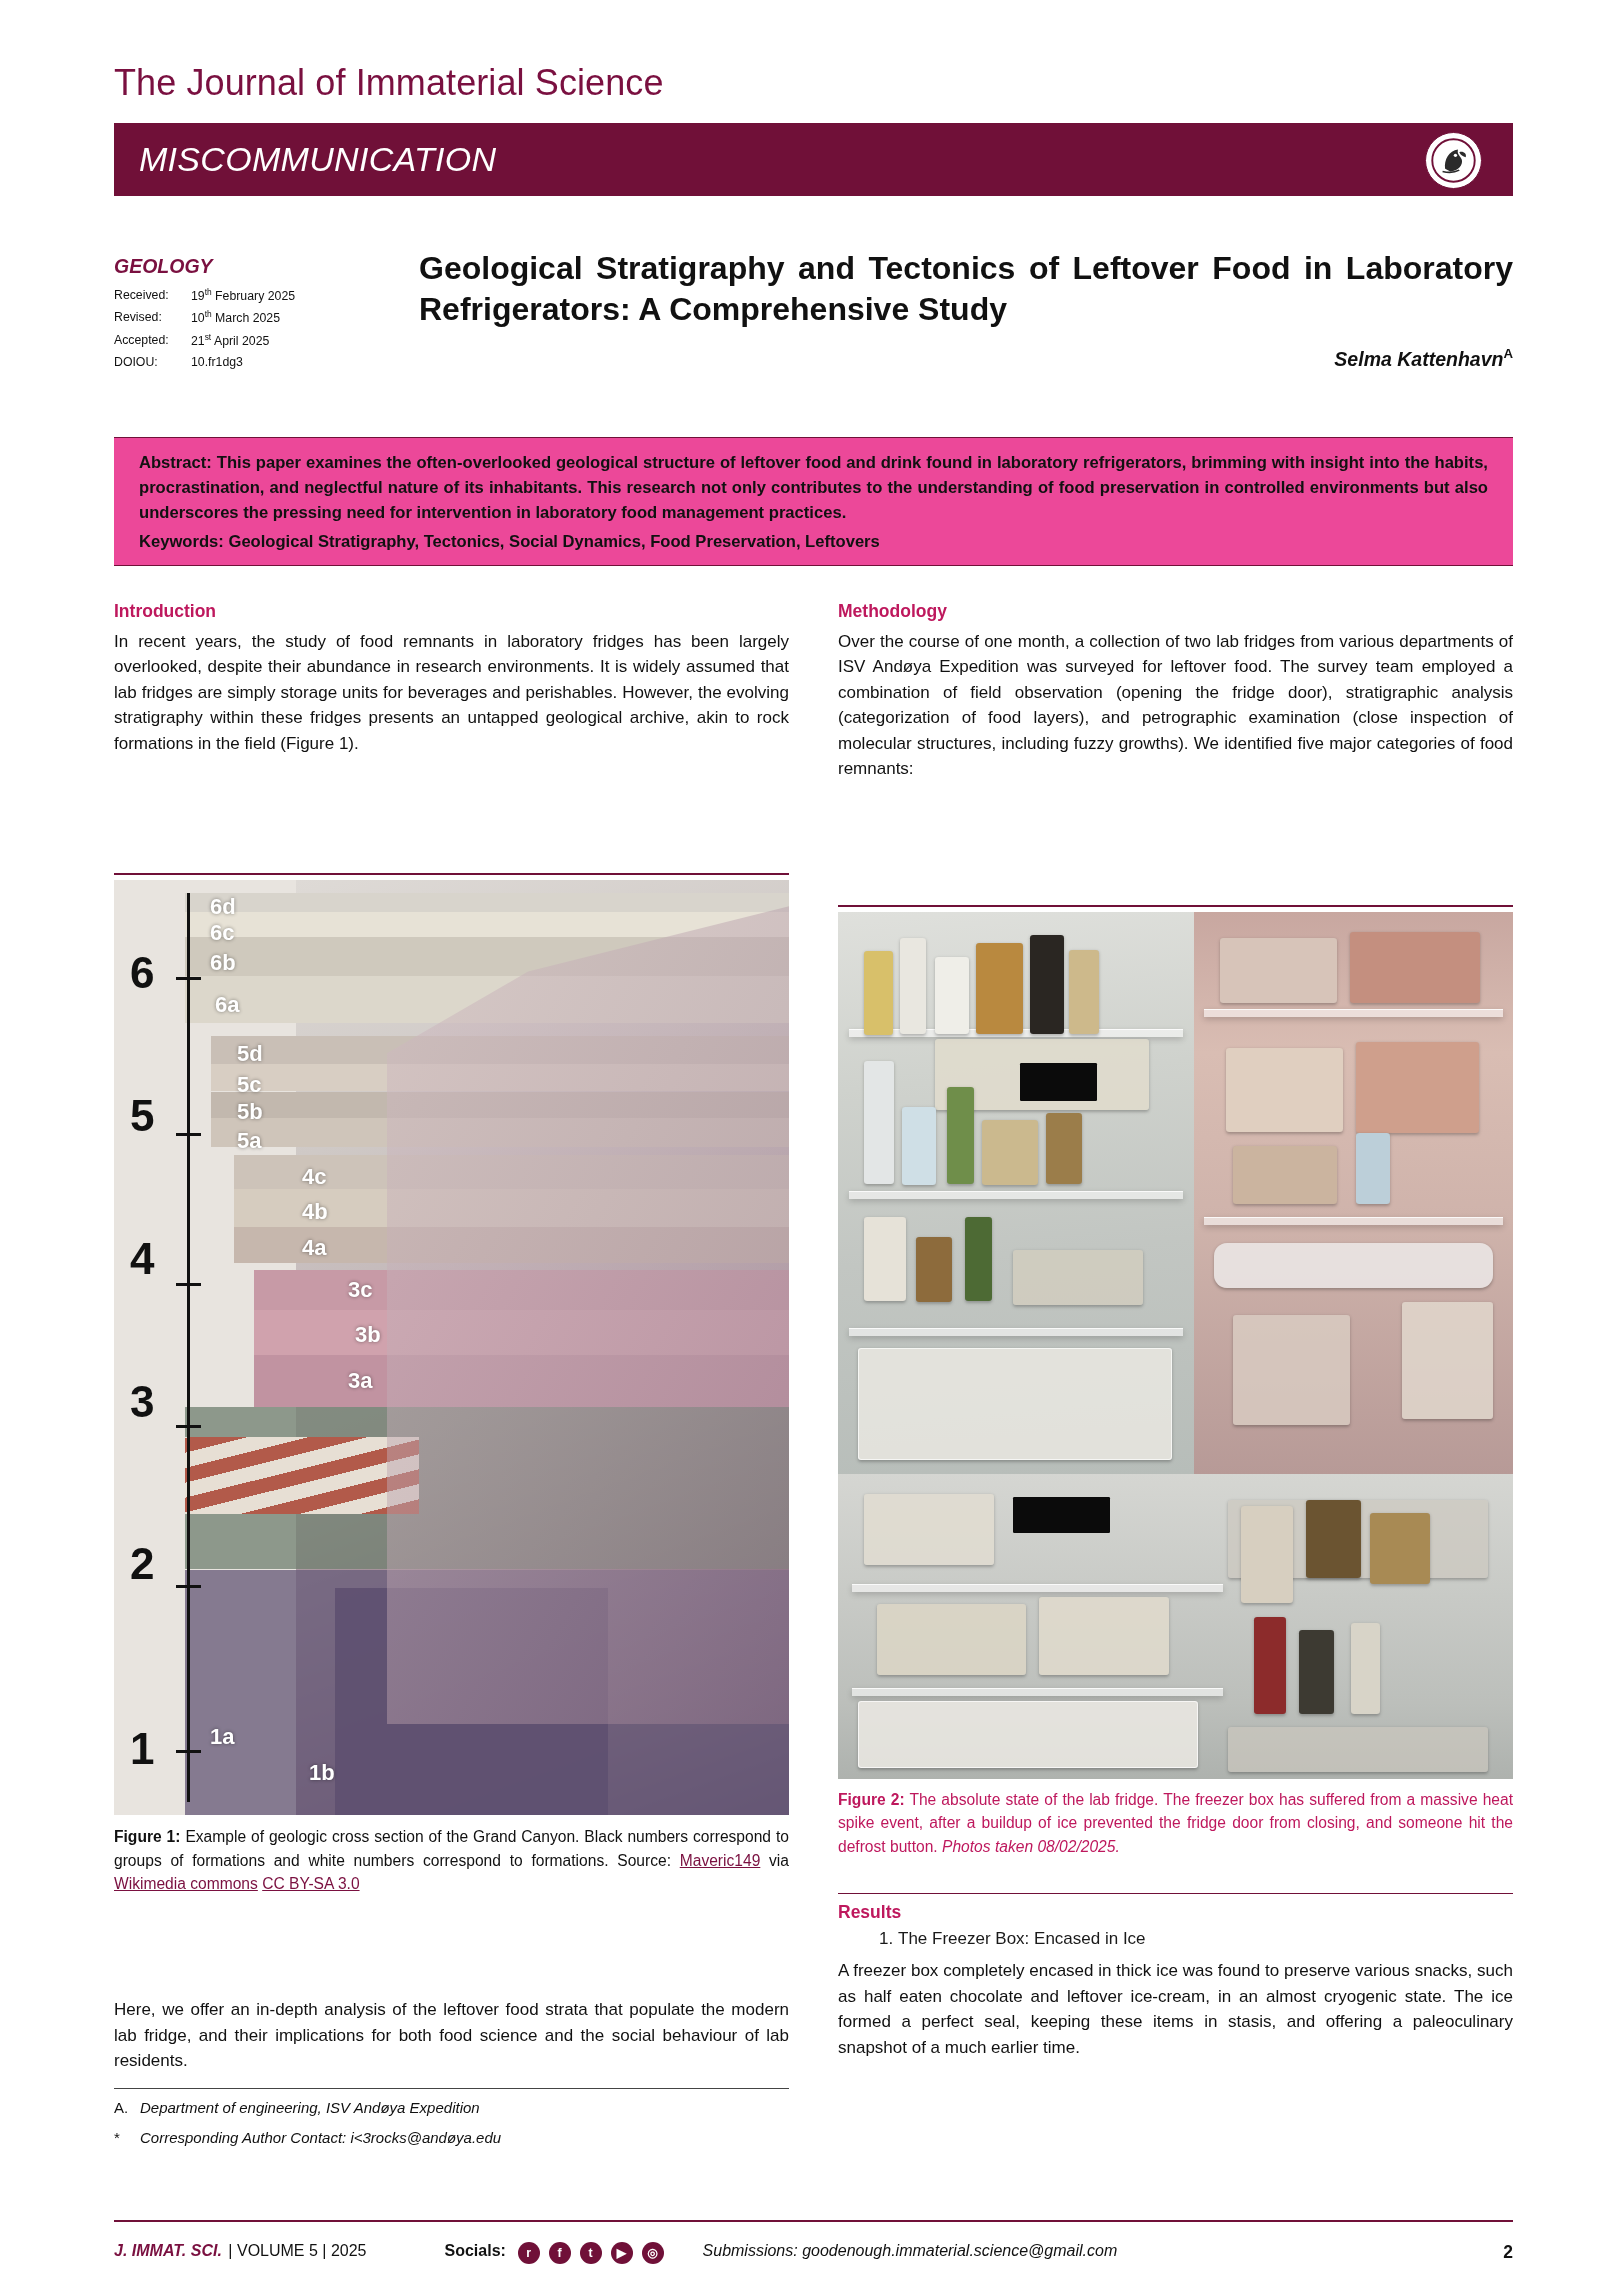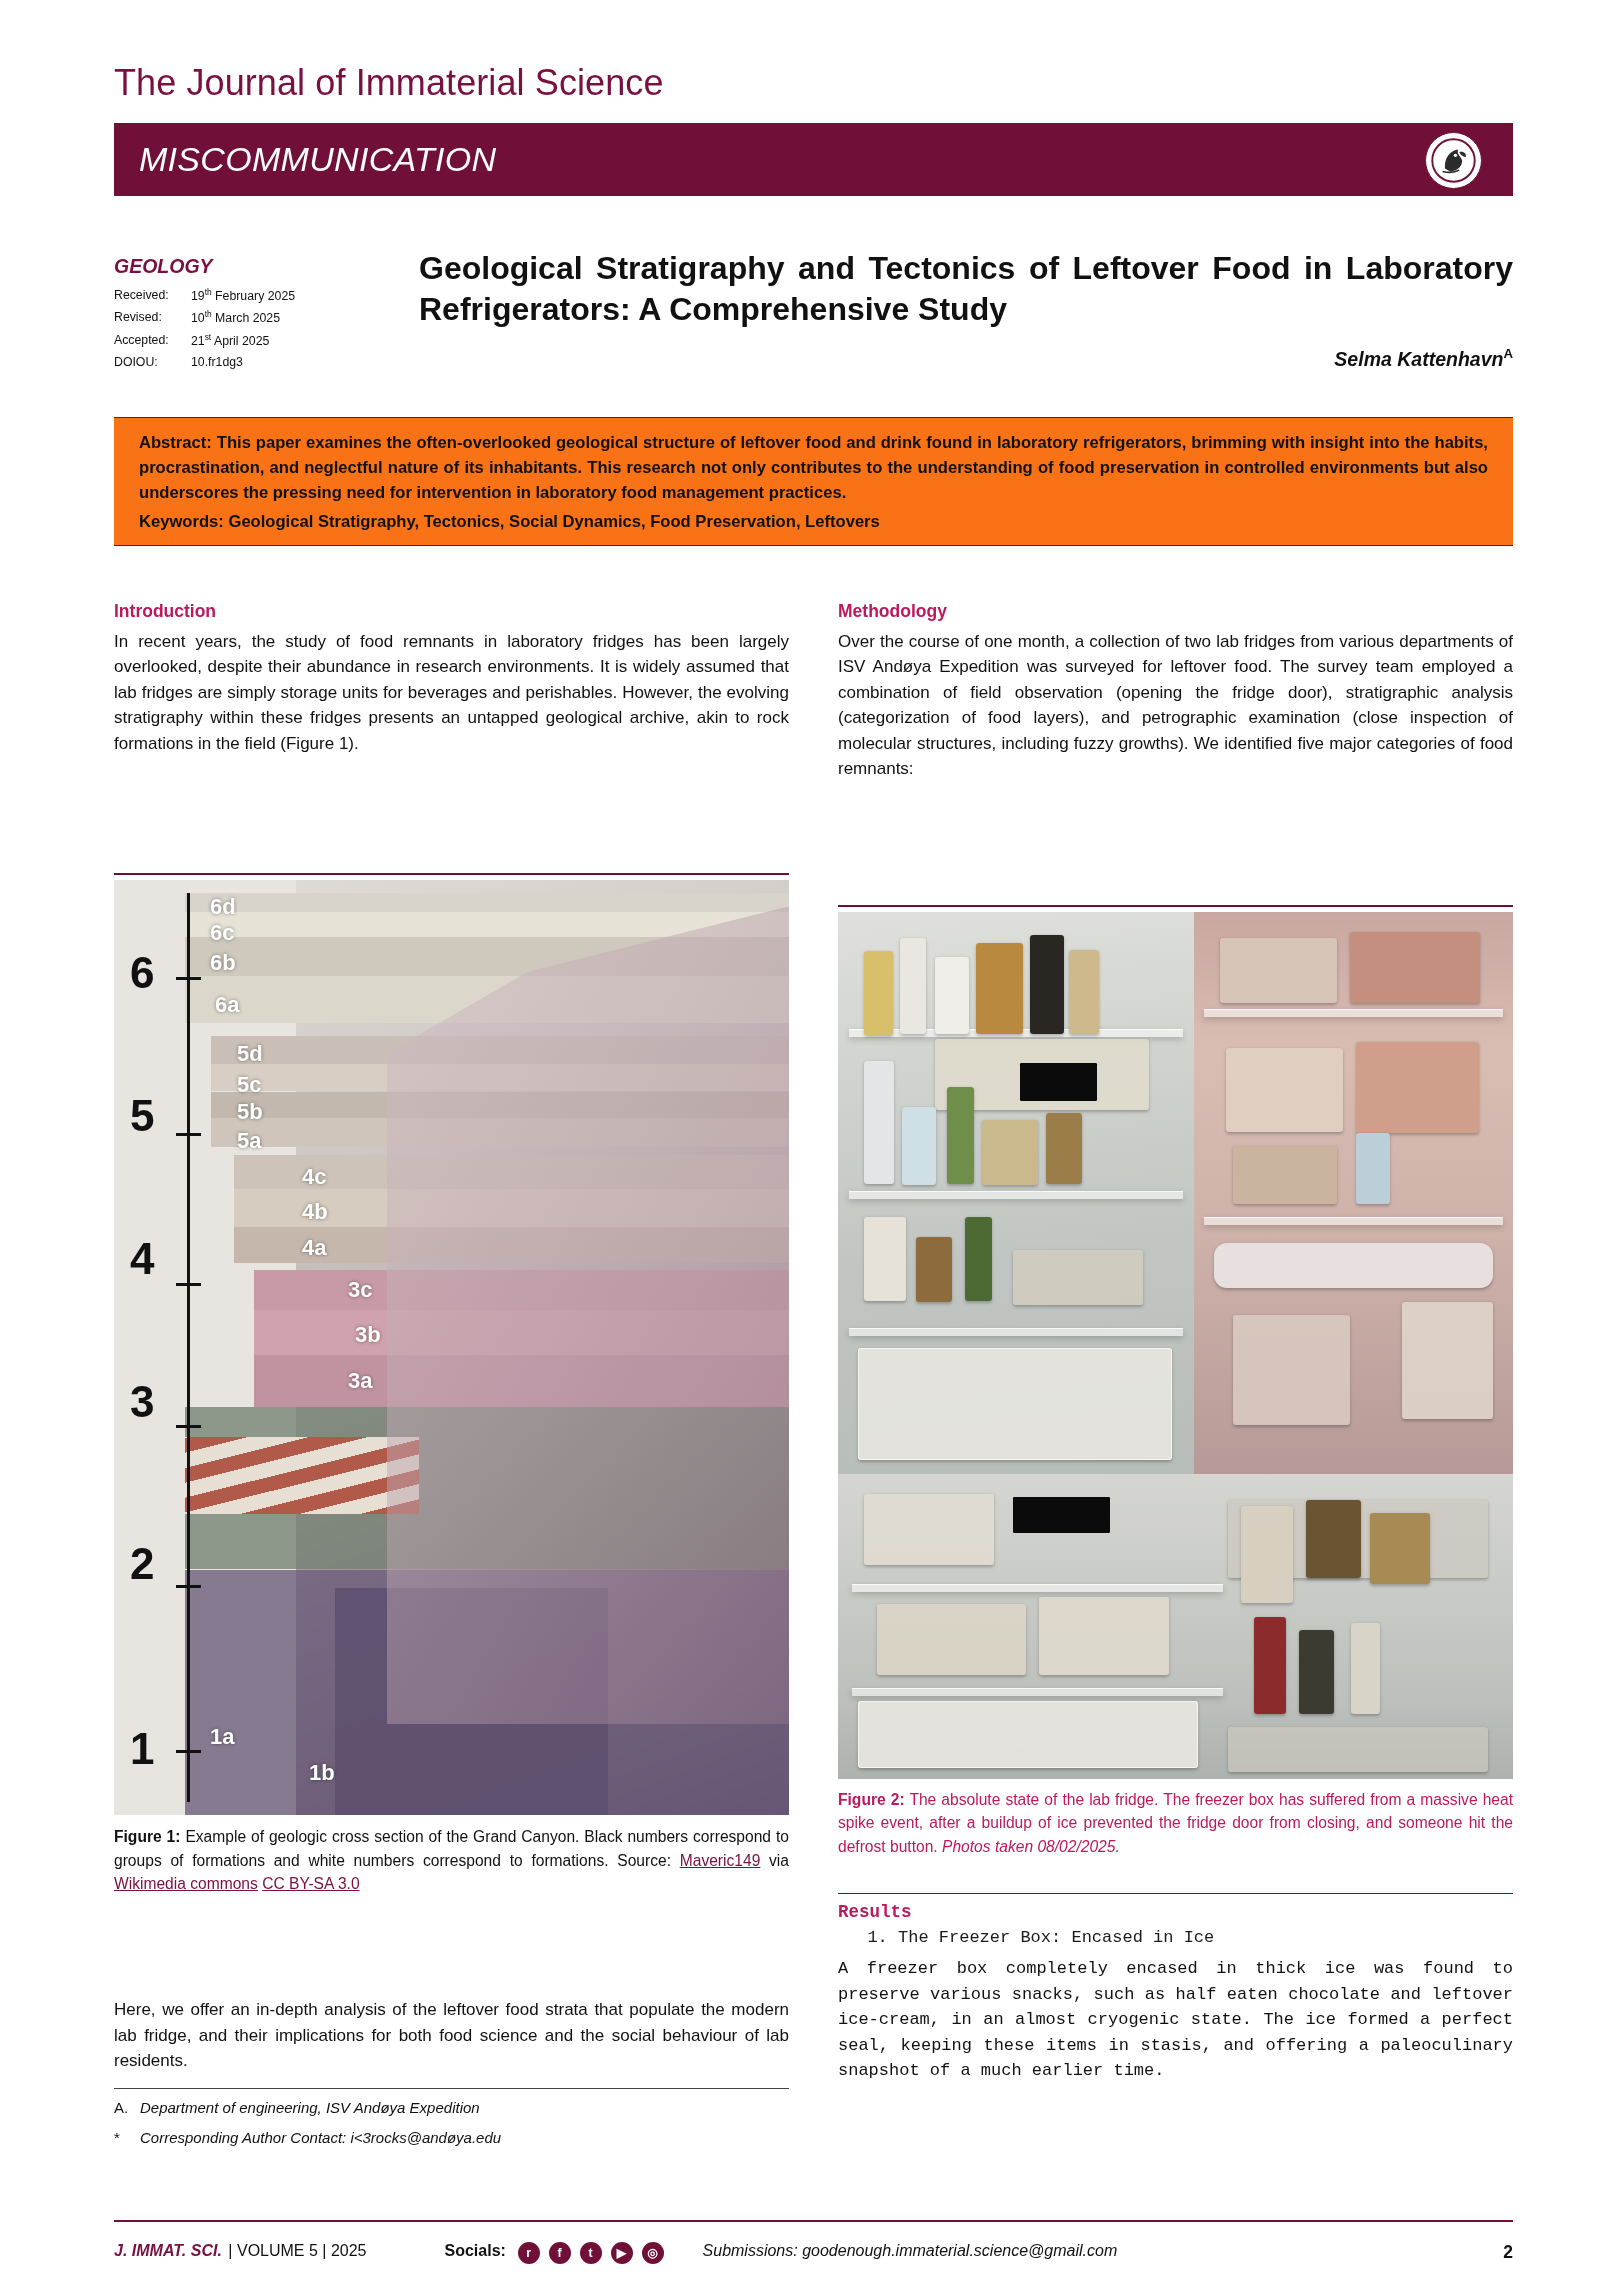--- a/index.html
+++ b/index.html
@@ -120,11 +120,11 @@
   
   .abstract-box {
     position: absolute;
-    top: 417px;
+    top: 437px;
     left: 0;
     width: 1399px;
     box-sizing: border-box;
-    background: #f97316;
+    background: #ec4899;
     border-top: 1.9px solid #701038;
     border-bottom: 1.9px solid #701038;
     padding: 11.7px 25px 13px 25px;

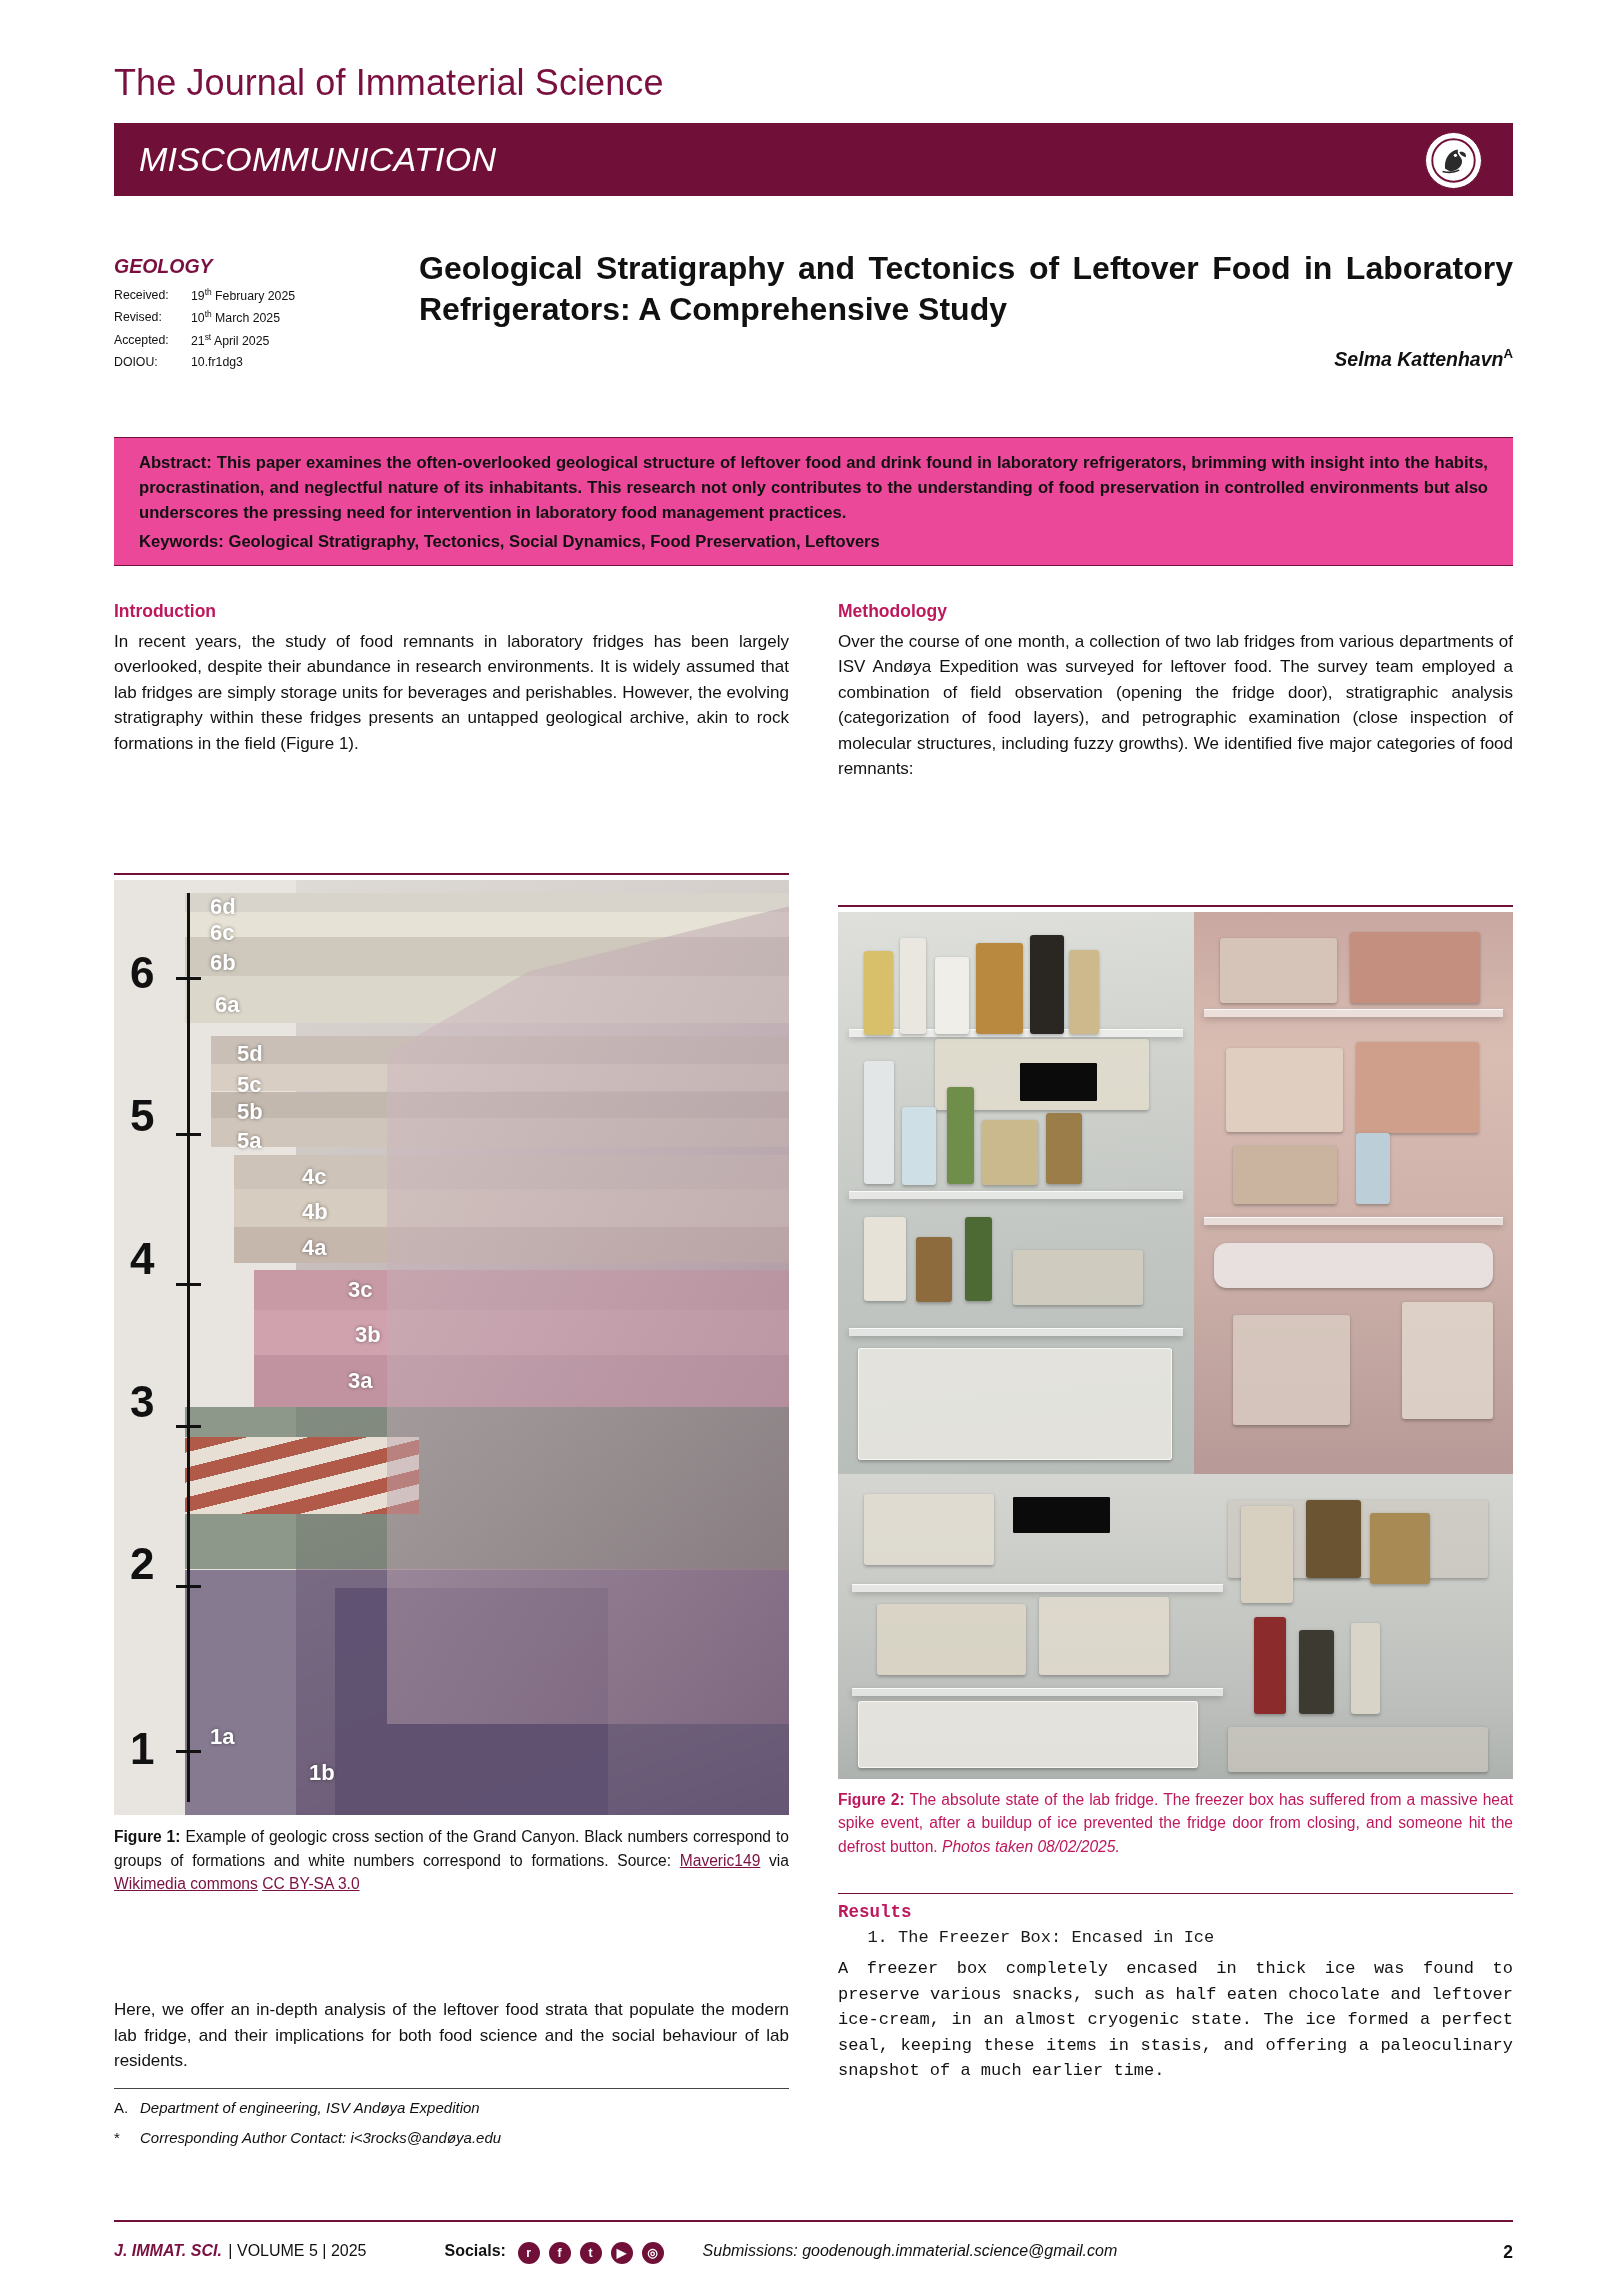--- a/index.html
+++ b/index.html
@@ -302,7 +302,6 @@
     top: 1886px;
     left: 724px;
     width: 675px;
-    font-family: Liberation Mono, monospace;
   }
   .rule-thin {
     height: 1.3px;

